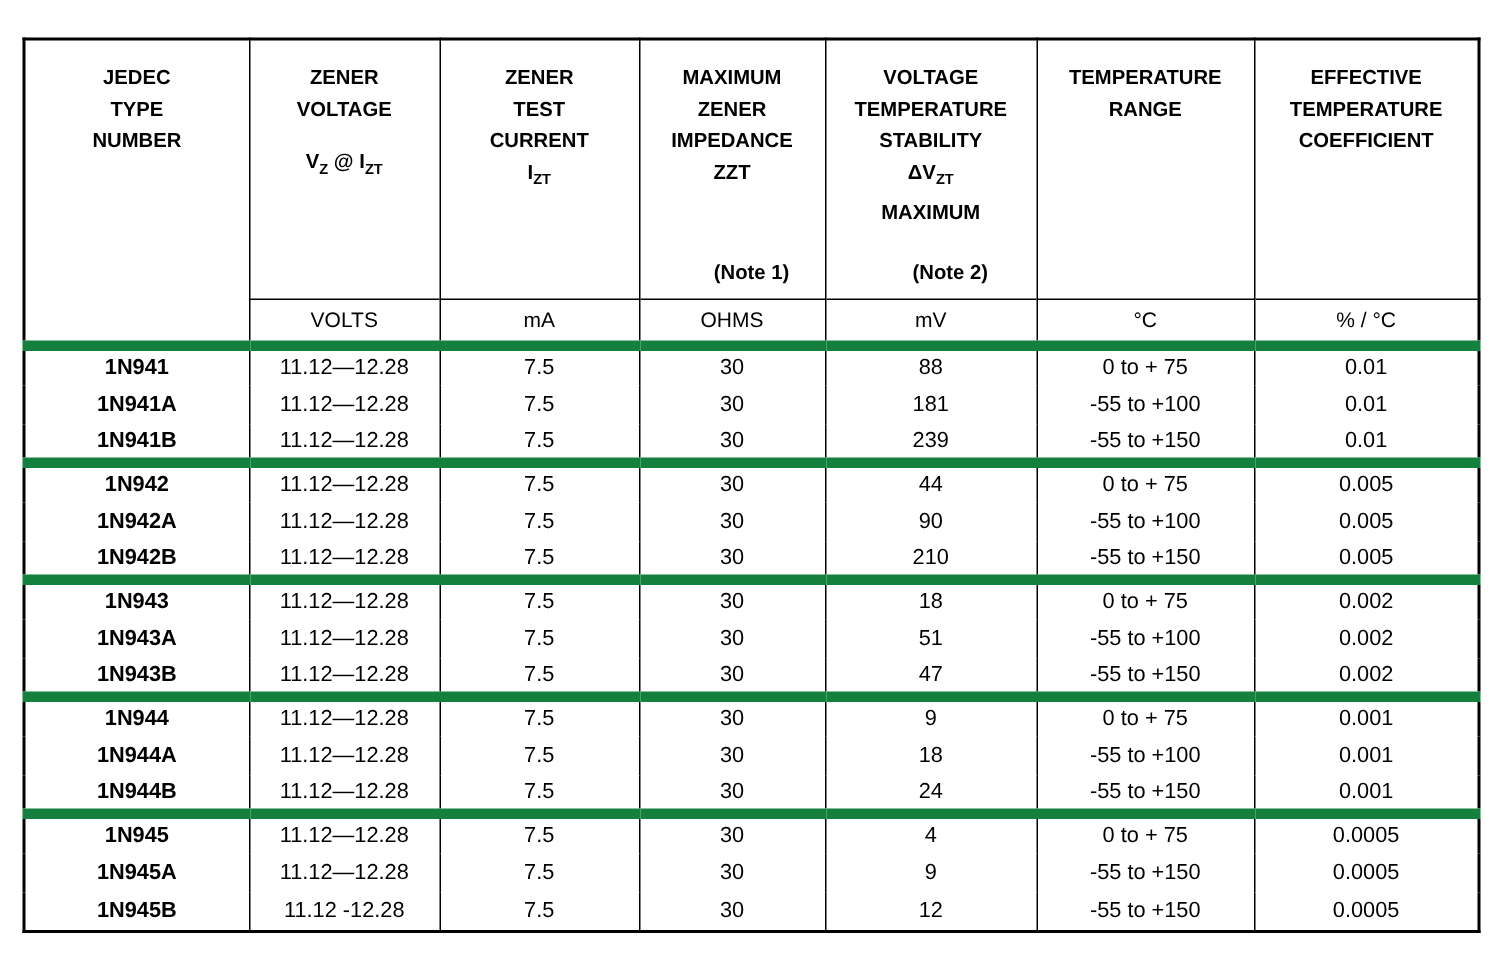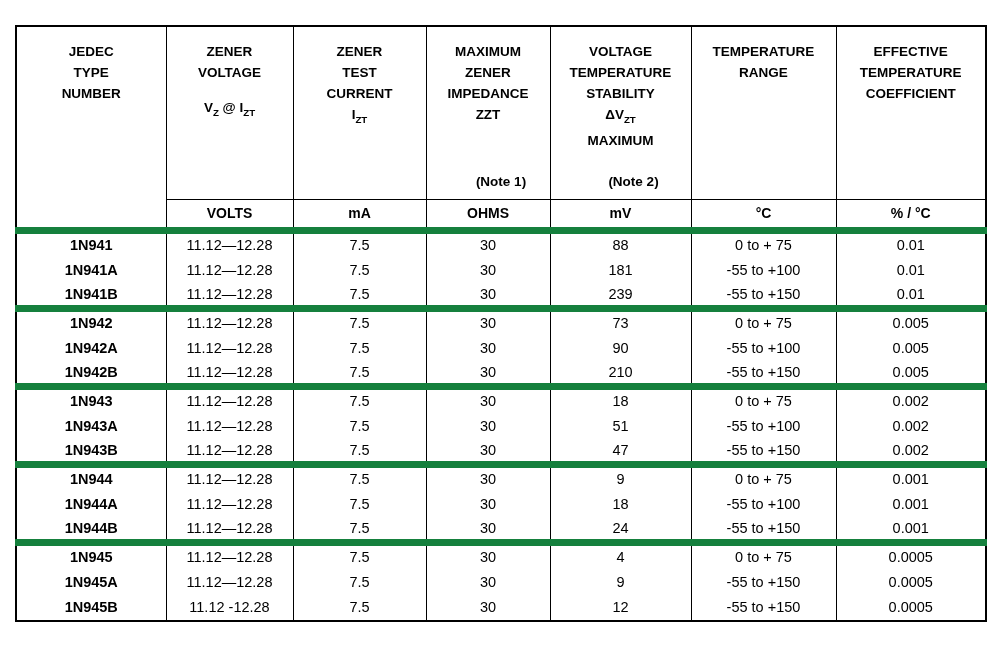--- a/index.html
+++ b/index.html
@@ -61,7 +61,7 @@
   tr.units th {
     height: 31px;
     font-size: 14px;
-    font-weight: bold;
+    font-weight: normal;
     vertical-align: middle;
     border-top: 1.5px solid #000;
     border-bottom: 3px solid #000;

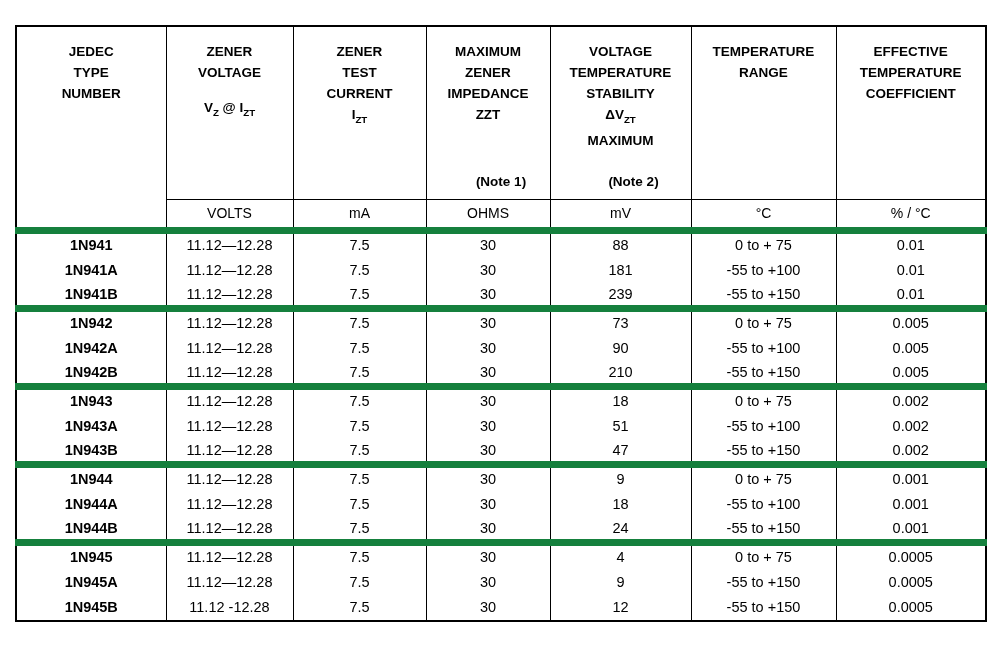--- a/index.html
+++ b/index.html
@@ -195,7 +195,7 @@
     <td>11.12—12.28</td>
     <td>7.5</td>
     <td>30</td>
-    <td>73</td>
+    <td>44</td>
     <td>0 to + 75</td>
     <td>0.005</td>
   </tr>

